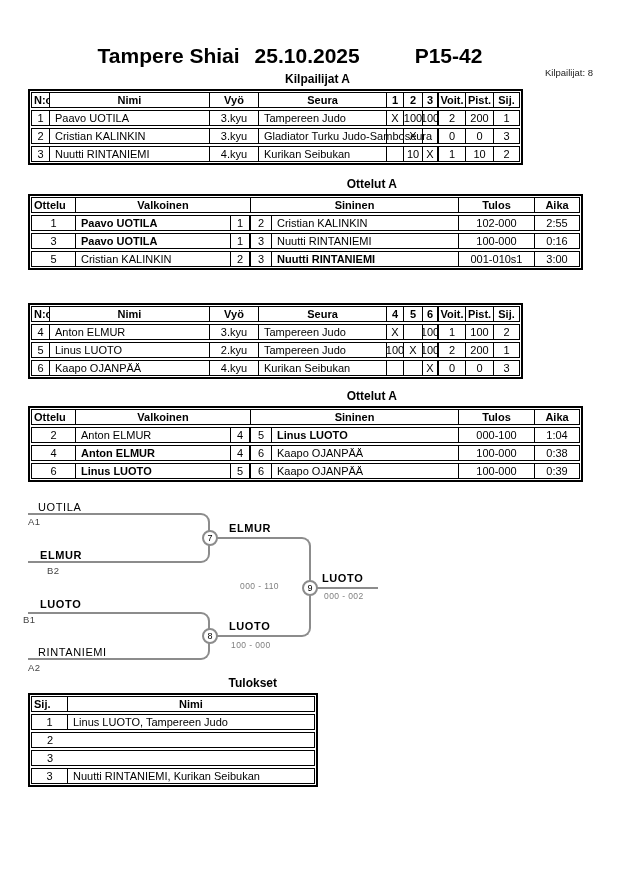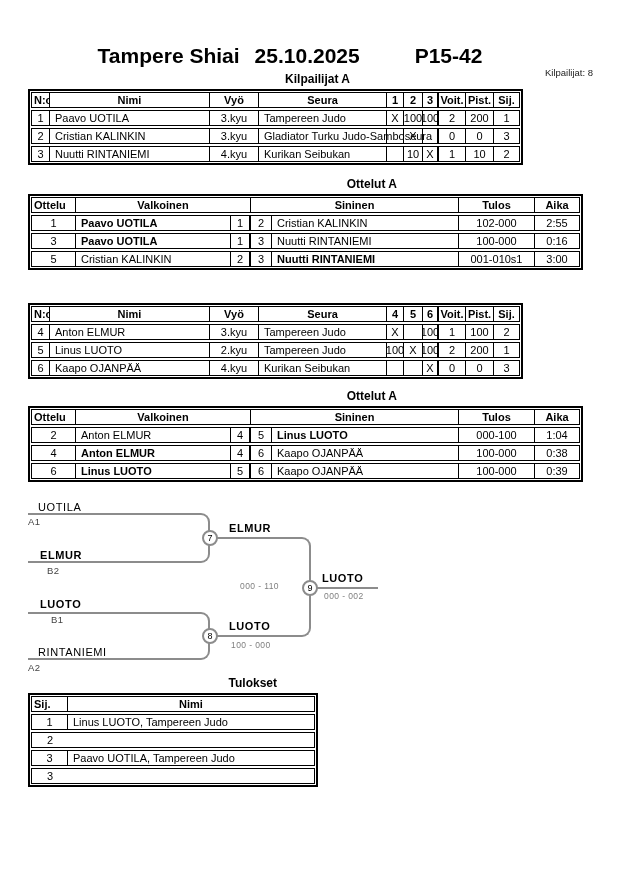--- a/index.html
+++ b/index.html
@@ -252,7 +252,7 @@
     <div class="abs bname b" style="left:40px;top:549px;">ELMUR</div>
     <div class="abs seed" style="left:39px;top:565px;padding-left:8px;">B2</div>
     <div class="abs bname b" style="left:40px;top:598px;">LUOTO</div>
-    <div class="abs seed" style="left:40px;top:614px;padding-left:11px;">B1</div>
+    <div class="abs seed" style="left:12px;top:614px;padding-left:11px;">B1</div>
     <div class="abs bname" style="left:38px;top:646px;">RINTANIEMI</div>
     <div class="abs seed" style="left:28px;top:662px;">A2</div>
 

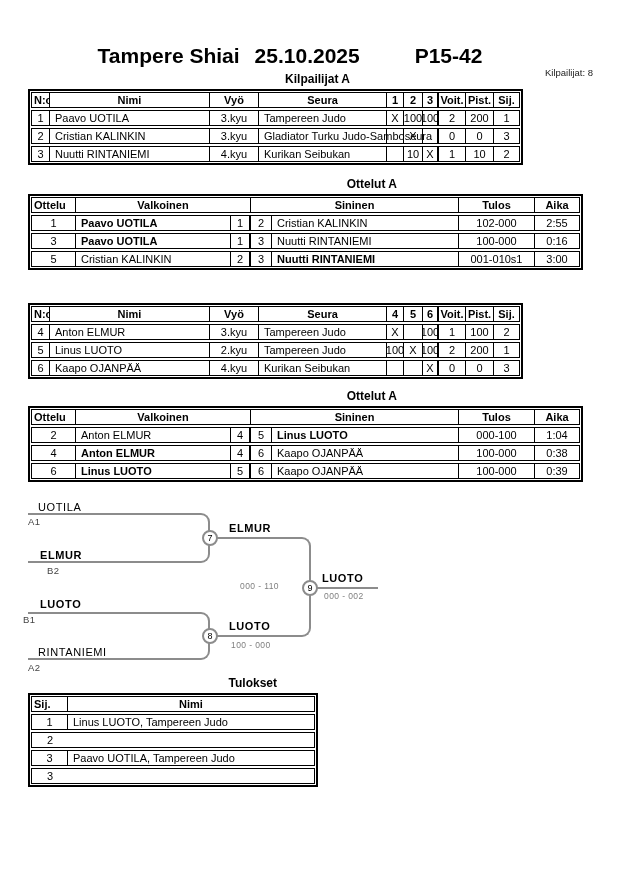--- a/index.html
+++ b/index.html
@@ -283,7 +283,6 @@
     </div>
     <div class="trow grid-res">
       <div class="cell">3</div>
-      <div class="cell left">Paavo UOTILA, Tampereen Judo</div>
     </div>
     <div class="trow grid-res">
       <div class="cell">3</div>

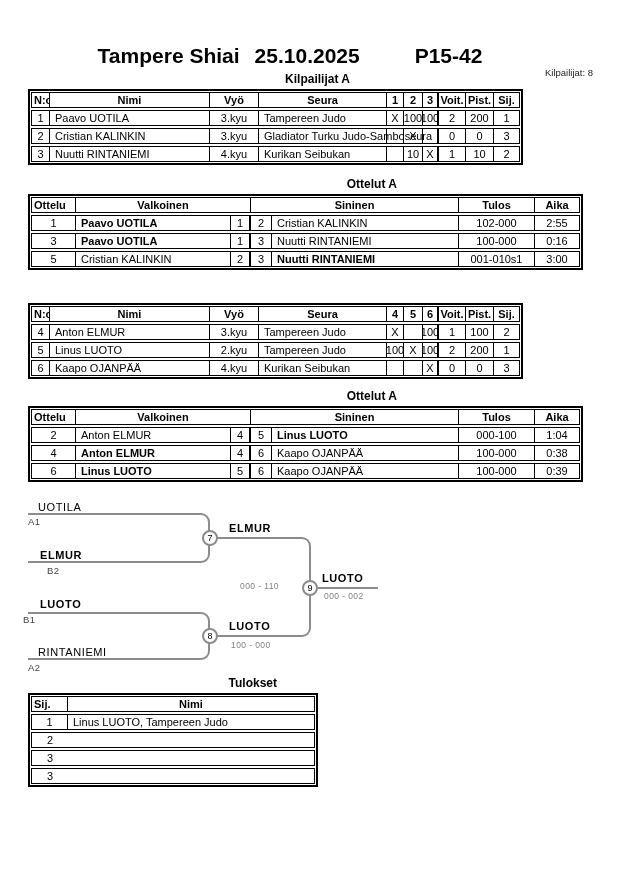--- a/index.html
+++ b/index.html
@@ -286,6 +286,7 @@
     </div>
     <div class="trow grid-res">
       <div class="cell">3</div>
+      <div class="cell left">Nuutti RINTANIEMI, Kurikan Seibukan</div>
     </div>
   </div>
 

